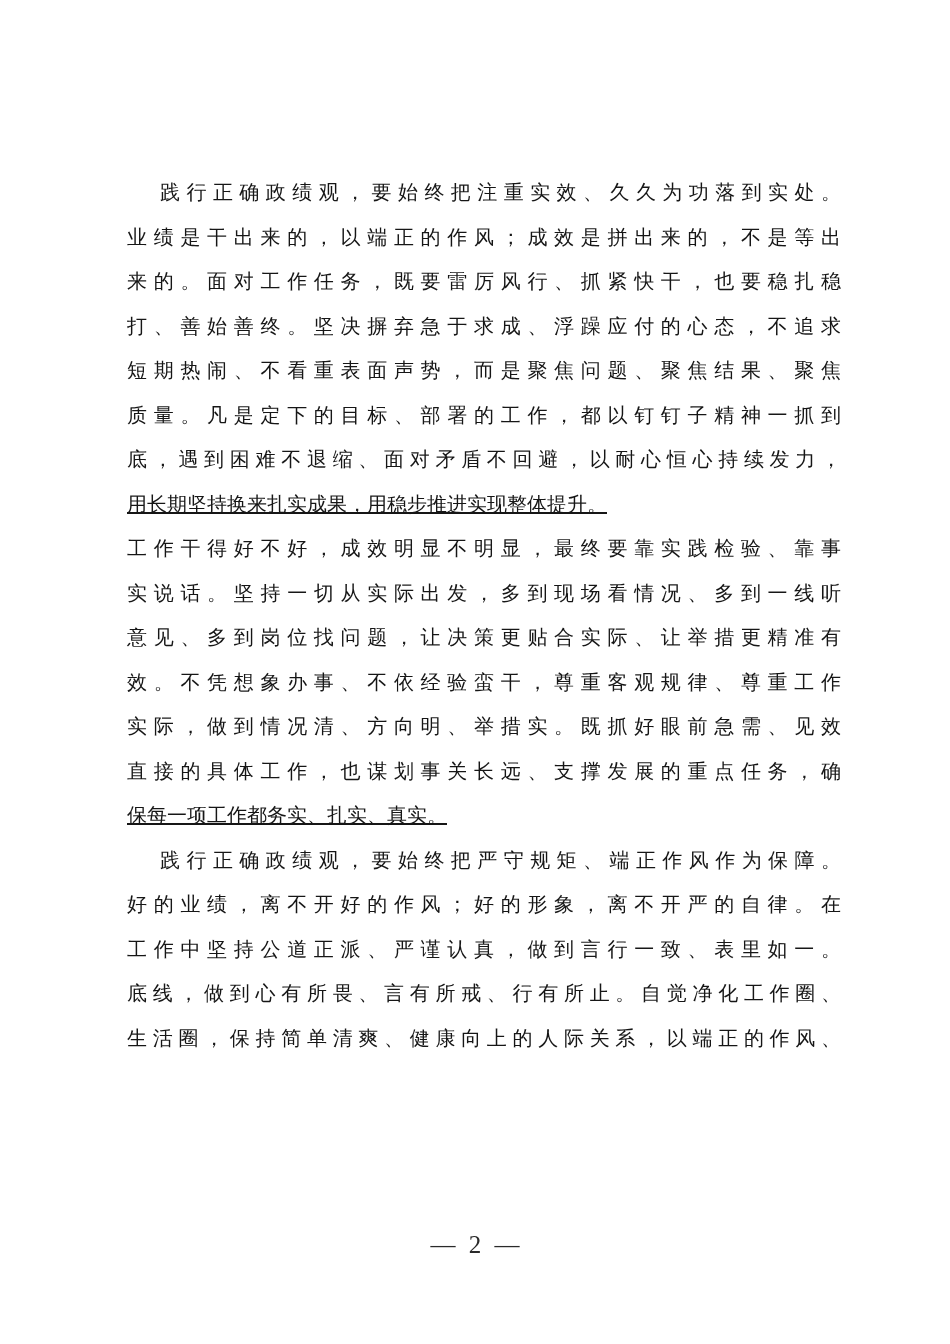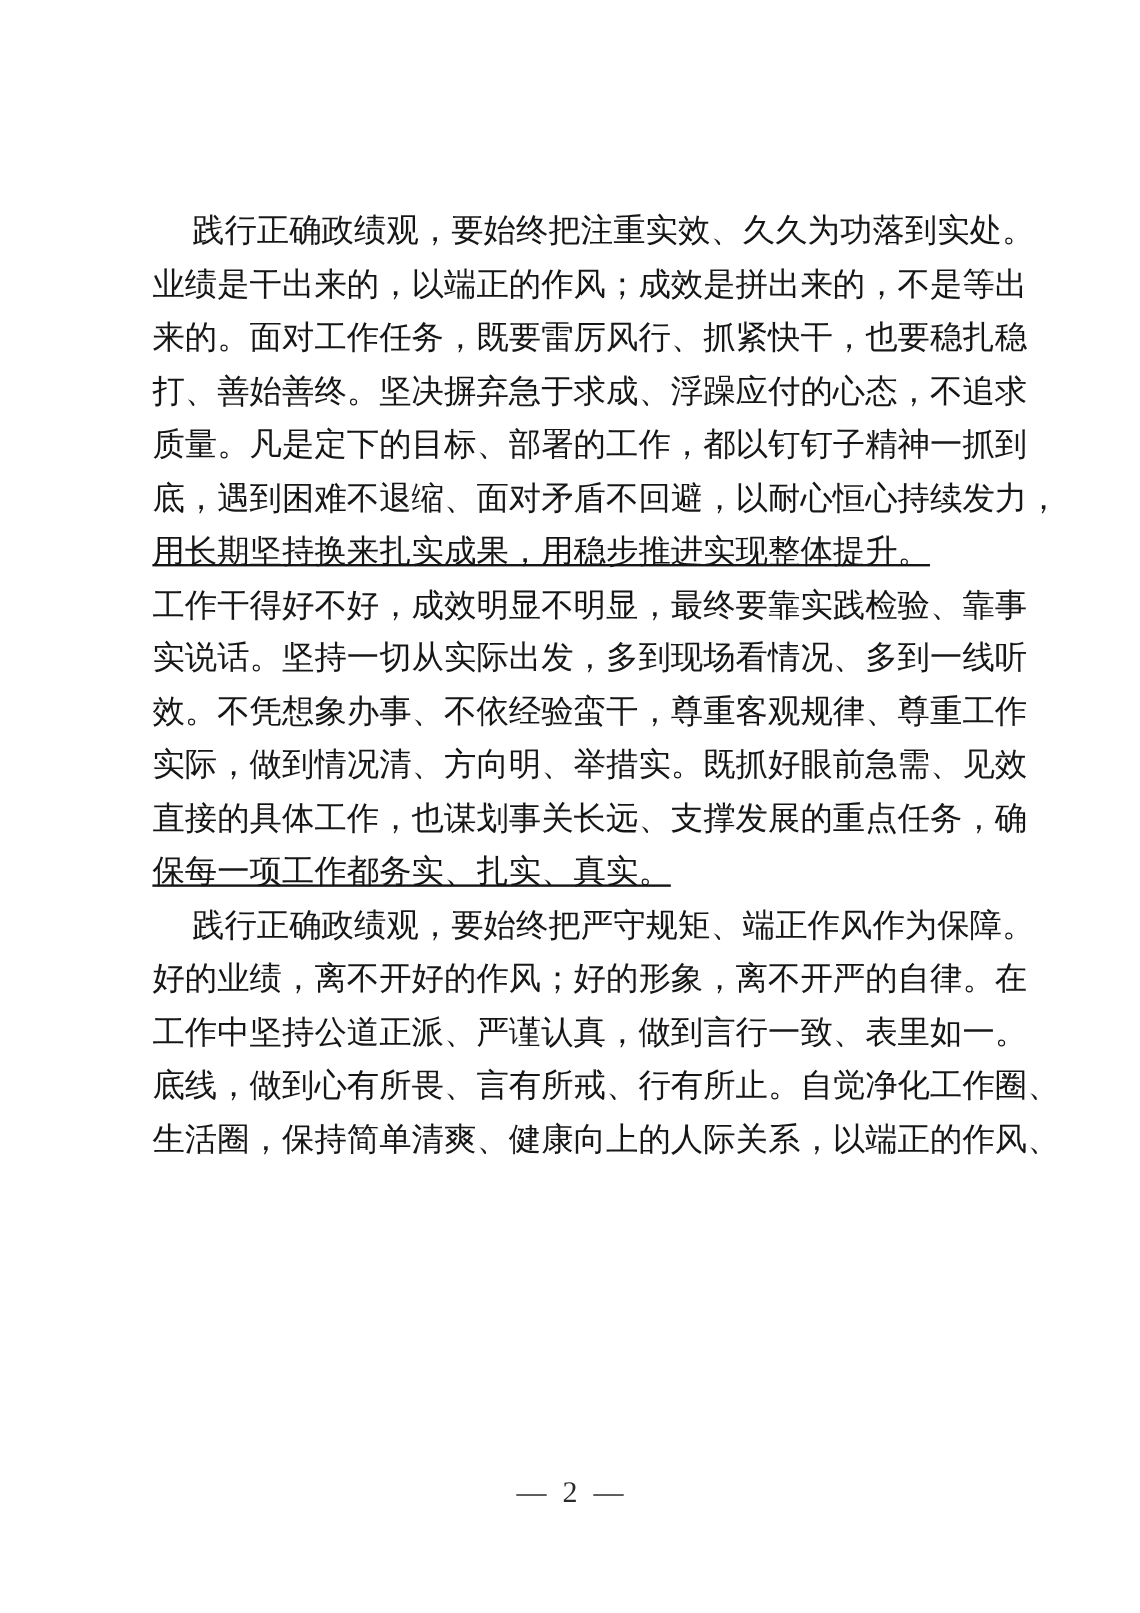--- a/index.html
+++ b/index.html
@@ -21,7 +21,7 @@
     left: 127px;
     top: 170px;
     width: 714px;
-    font-size: 27px;
+    font-size: 20px;
     line-height: 44.5px;
   }
   .paragraph {

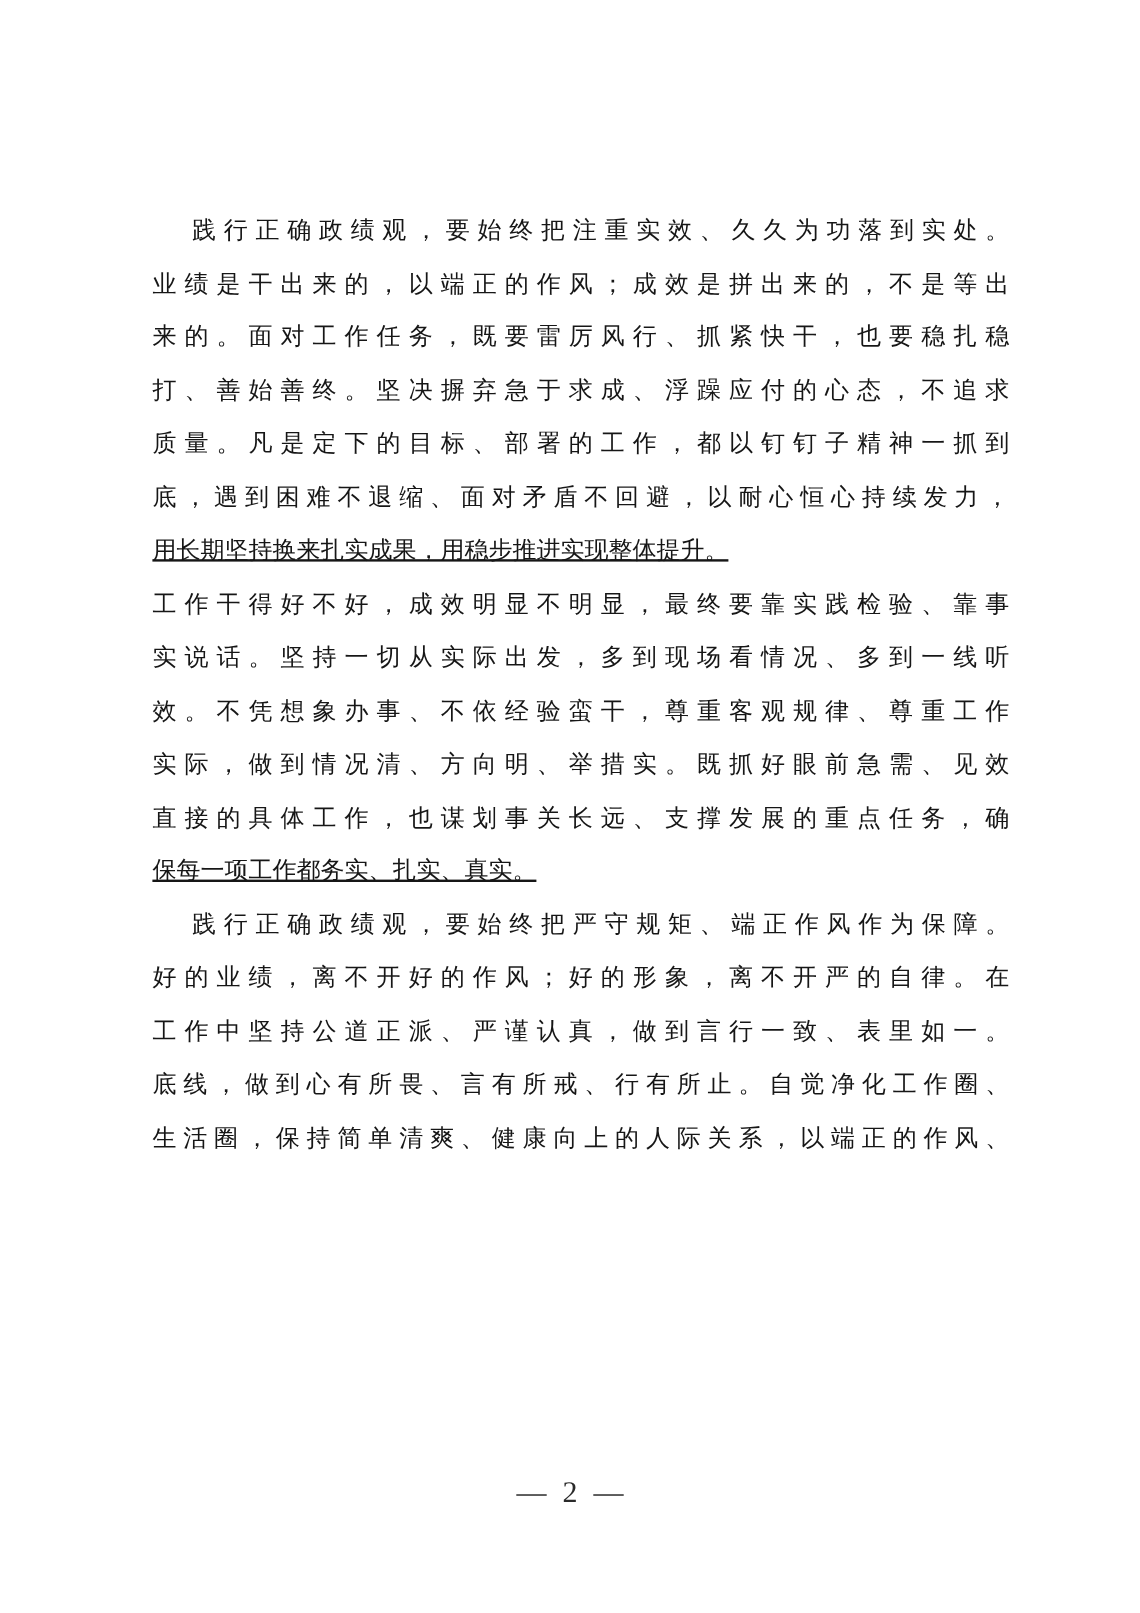--- a/index.html
+++ b/index.html
@@ -64,6 +64,7 @@
         <div class="line">业绩是干出来的，以端正的作风；成效是拼出来的，不是等出</div>
         <div class="line">来的。面对工作任务，既要雷厉风行、抓紧快干，也要稳扎稳</div>
         <div class="line">打、善始善终。坚决摒弃急于求成、浮躁应付的心态，不追求</div>
+        <div class="line">短期热闹、不看重表面声势，而是聚焦问题、聚焦结果、聚焦</div>
         <div class="line">质量。凡是定下的目标、部署的工作，都以钉钉子精神一抓到</div>
         <div class="line">底，遇到困难不退缩、面对矛盾不回避，以耐心恒心持续发力，</div>
         <div class="line para-end">用长期坚持换来扎实成果，用稳步推进实现整体提升。</div>

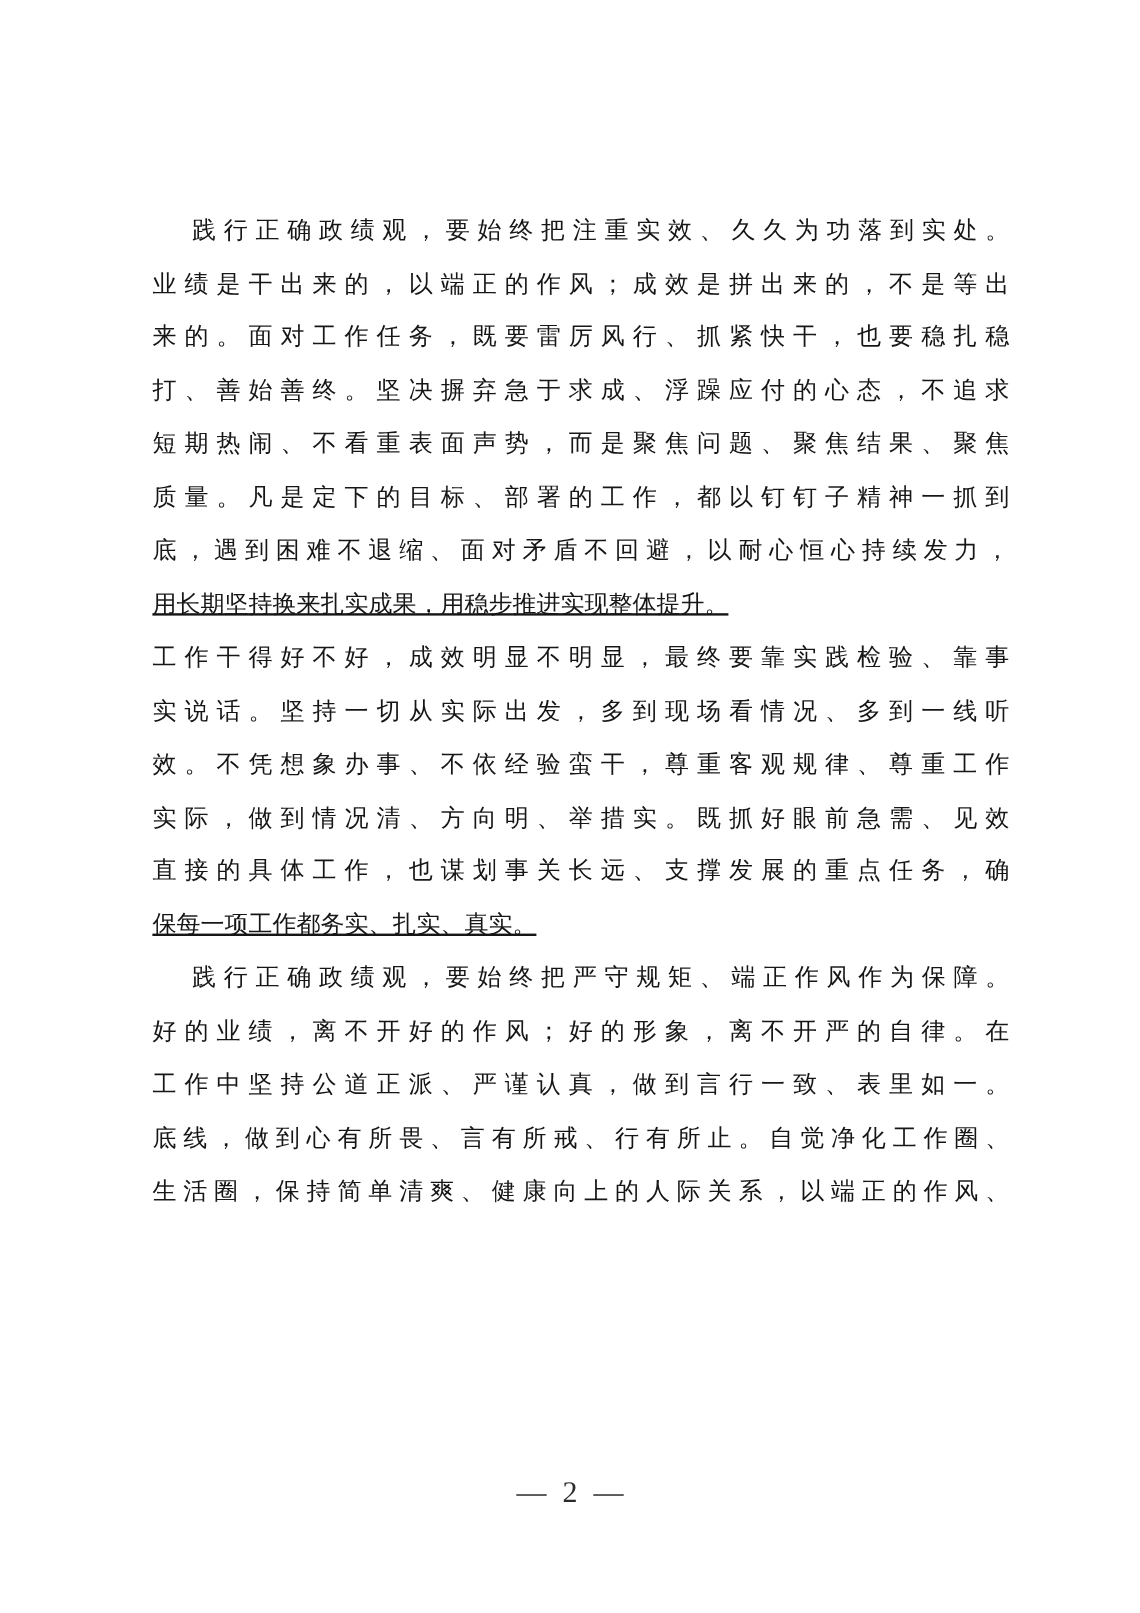--- a/index.html
+++ b/index.html
@@ -72,6 +72,7 @@
       <div class="paragraph">
         <div class="line">工作干得好不好，成效明显不明显，最终要靠实践检验、靠事</div>
         <div class="line">实说话。坚持一切从实际出发，多到现场看情况、多到一线听</div>
+        <div class="line">意见、多到岗位找问题，让决策更贴合实际、让举措更精准有</div>
         <div class="line">效。不凭想象办事、不依经验蛮干，尊重客观规律、尊重工作</div>
         <div class="line">实际，做到情况清、方向明、举措实。既抓好眼前急需、见效</div>
         <div class="line">直接的具体工作，也谋划事关长远、支撑发展的重点任务，确</div>

